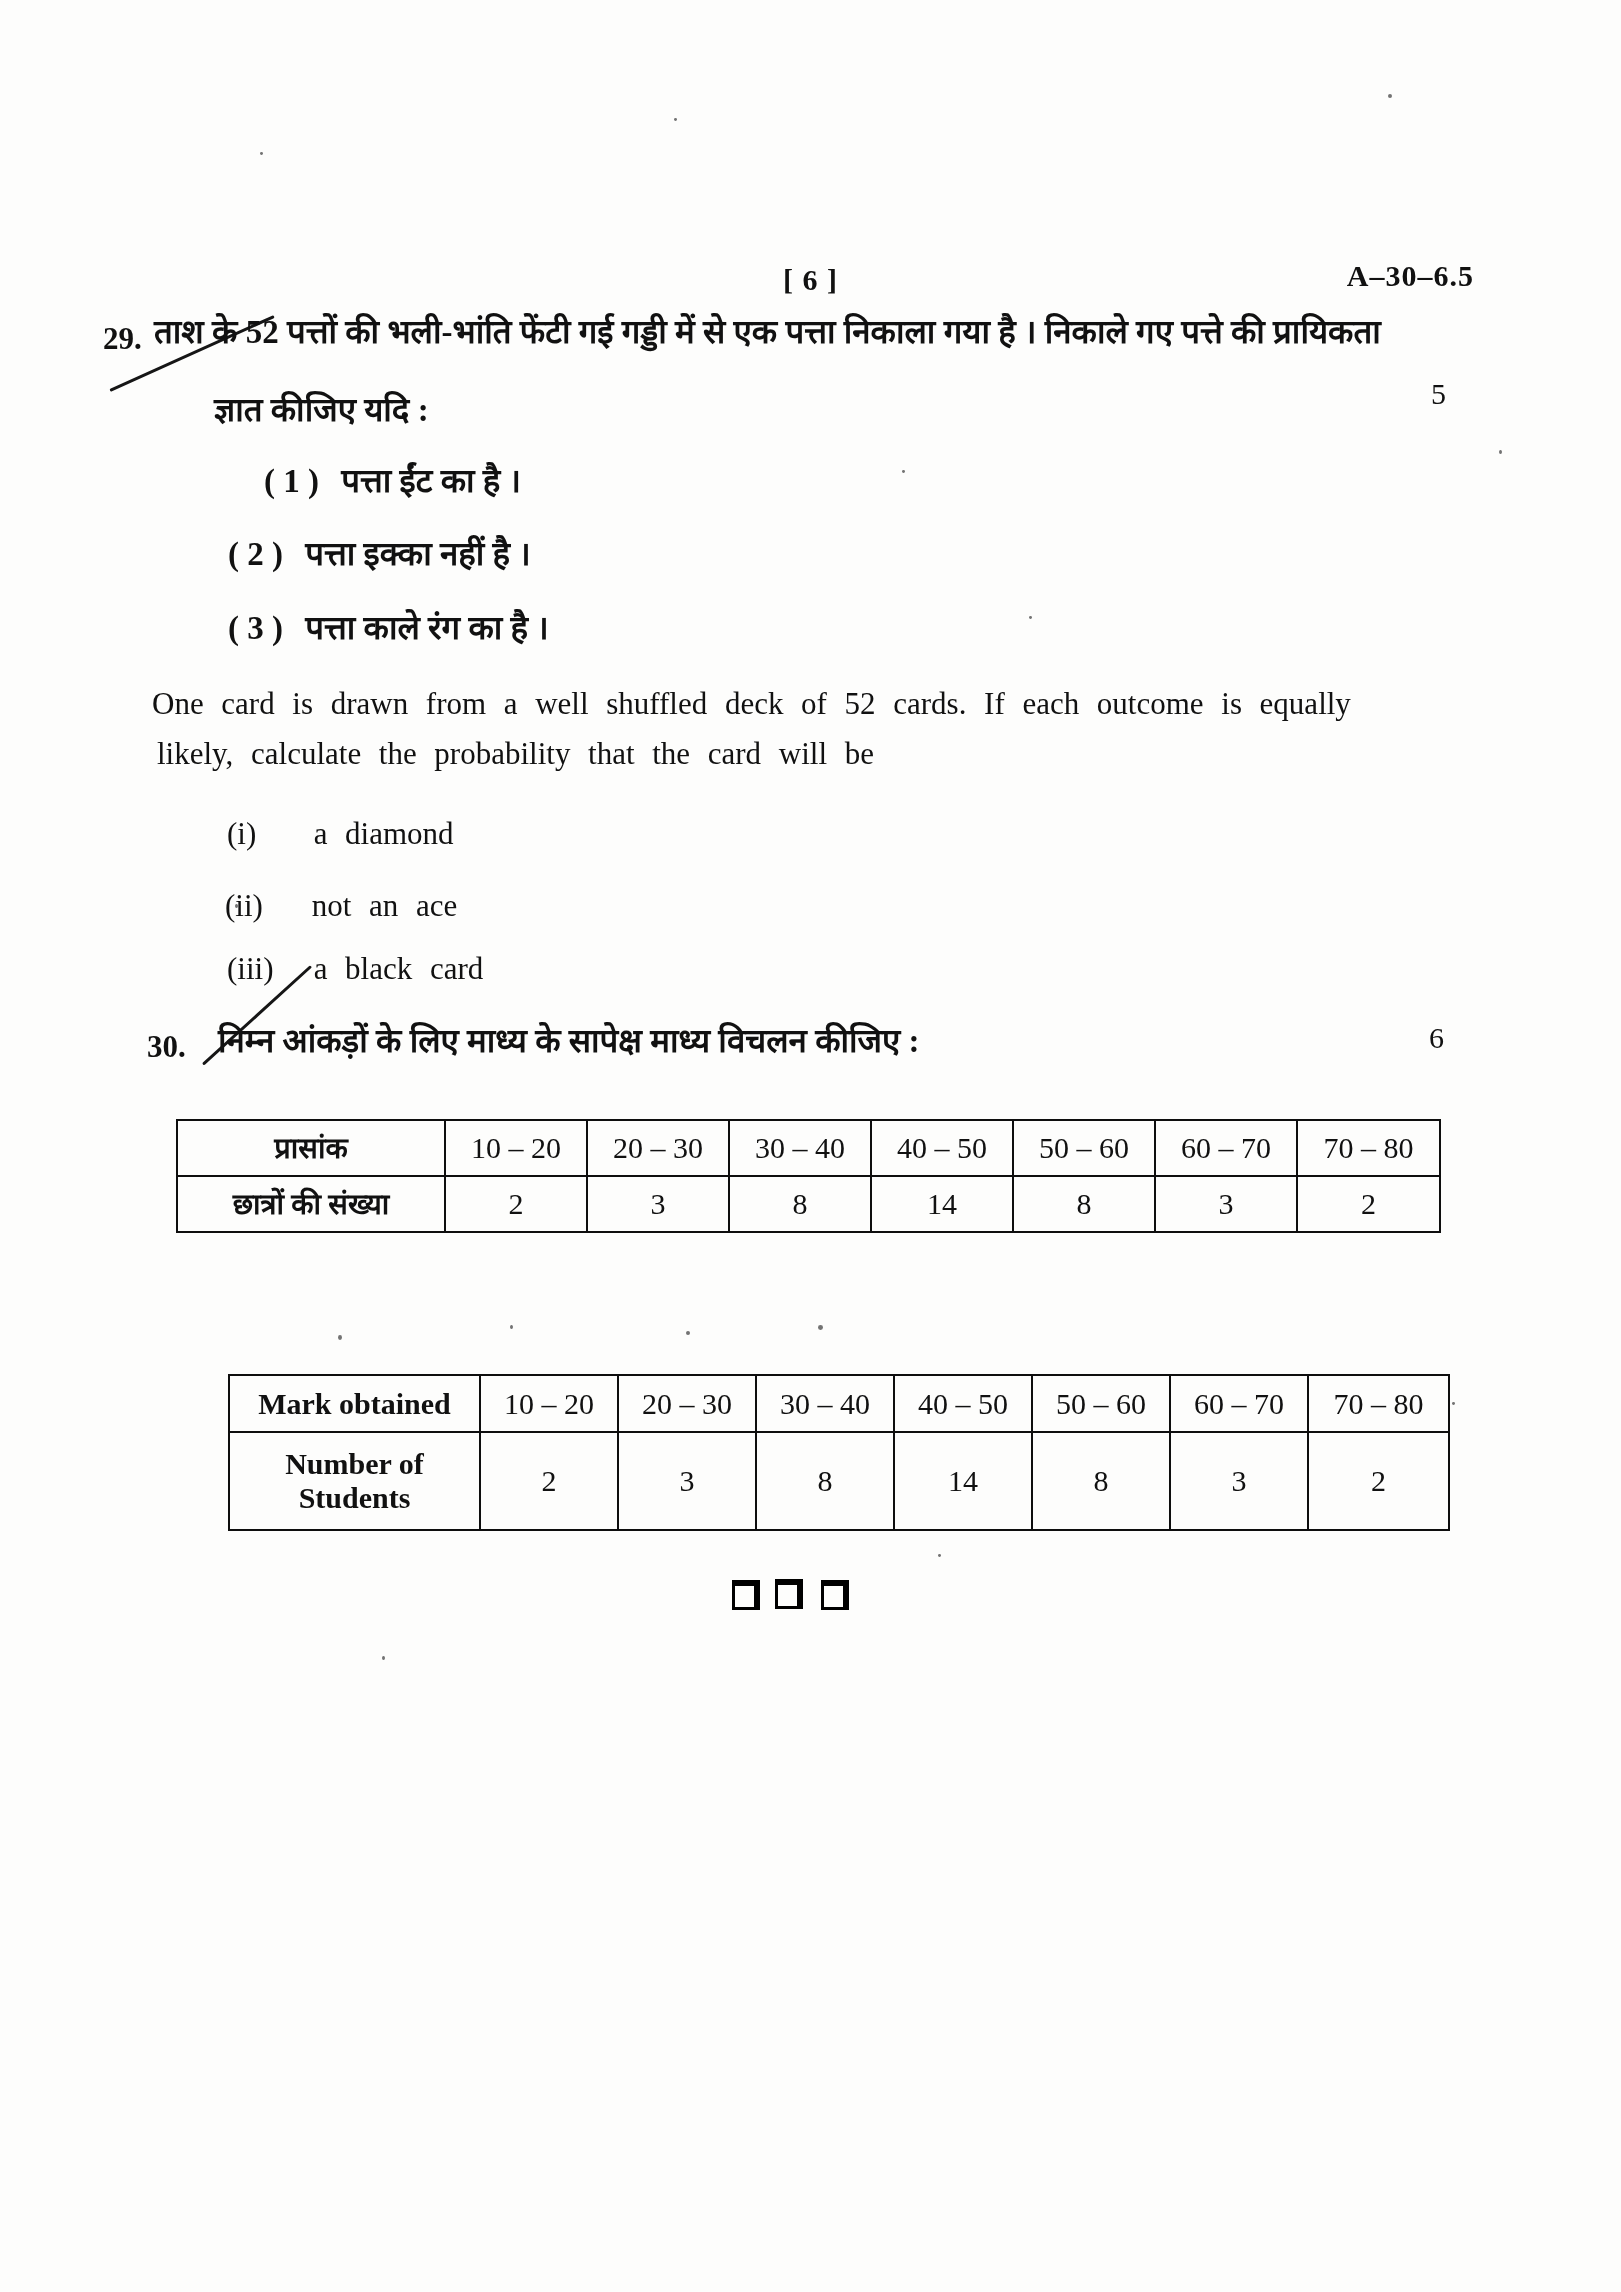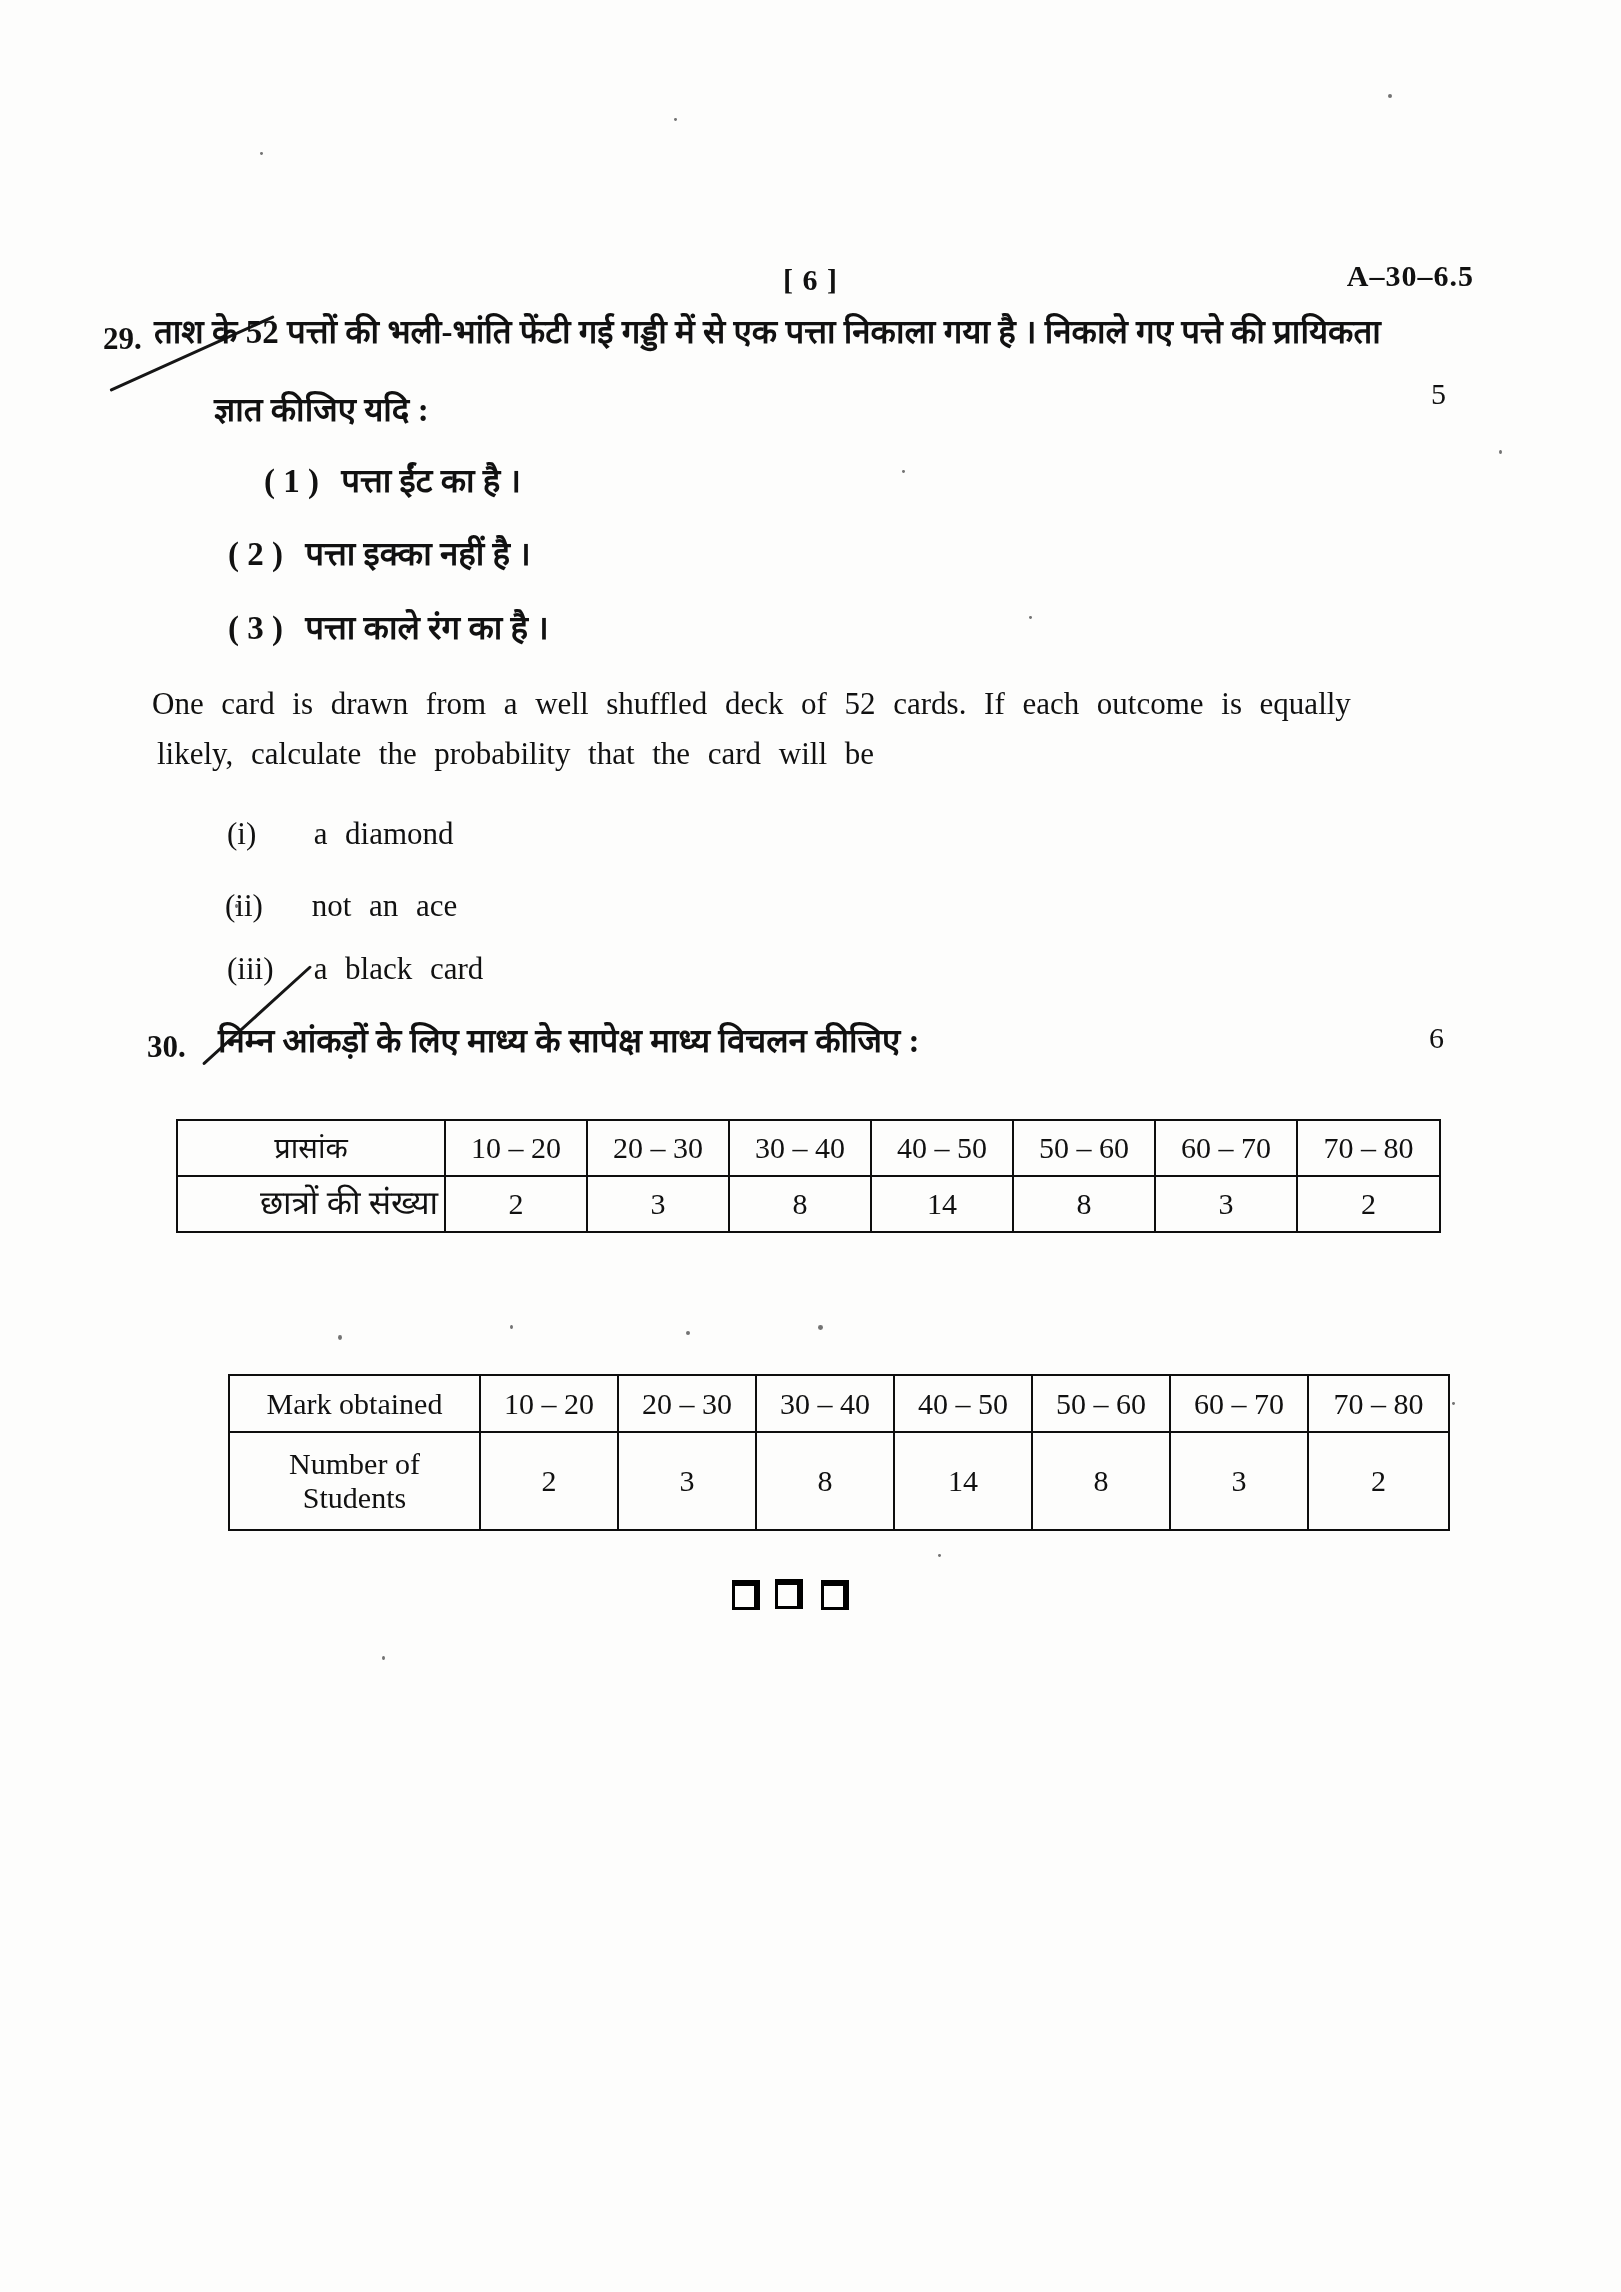--- a/index.html
+++ b/index.html
@@ -28,7 +28,7 @@
     font-size:30px;padding:0 5.9px;
     font-family:"Liberation Serif", serif;
   }
-  table.grid td.rowlab{font-weight:400;}
+  table.grid td.rowlab{font-weight:700;}
   .t1 td{height:54px;}
   .sq{
     position:absolute;width:18.6px;height:20.6px;

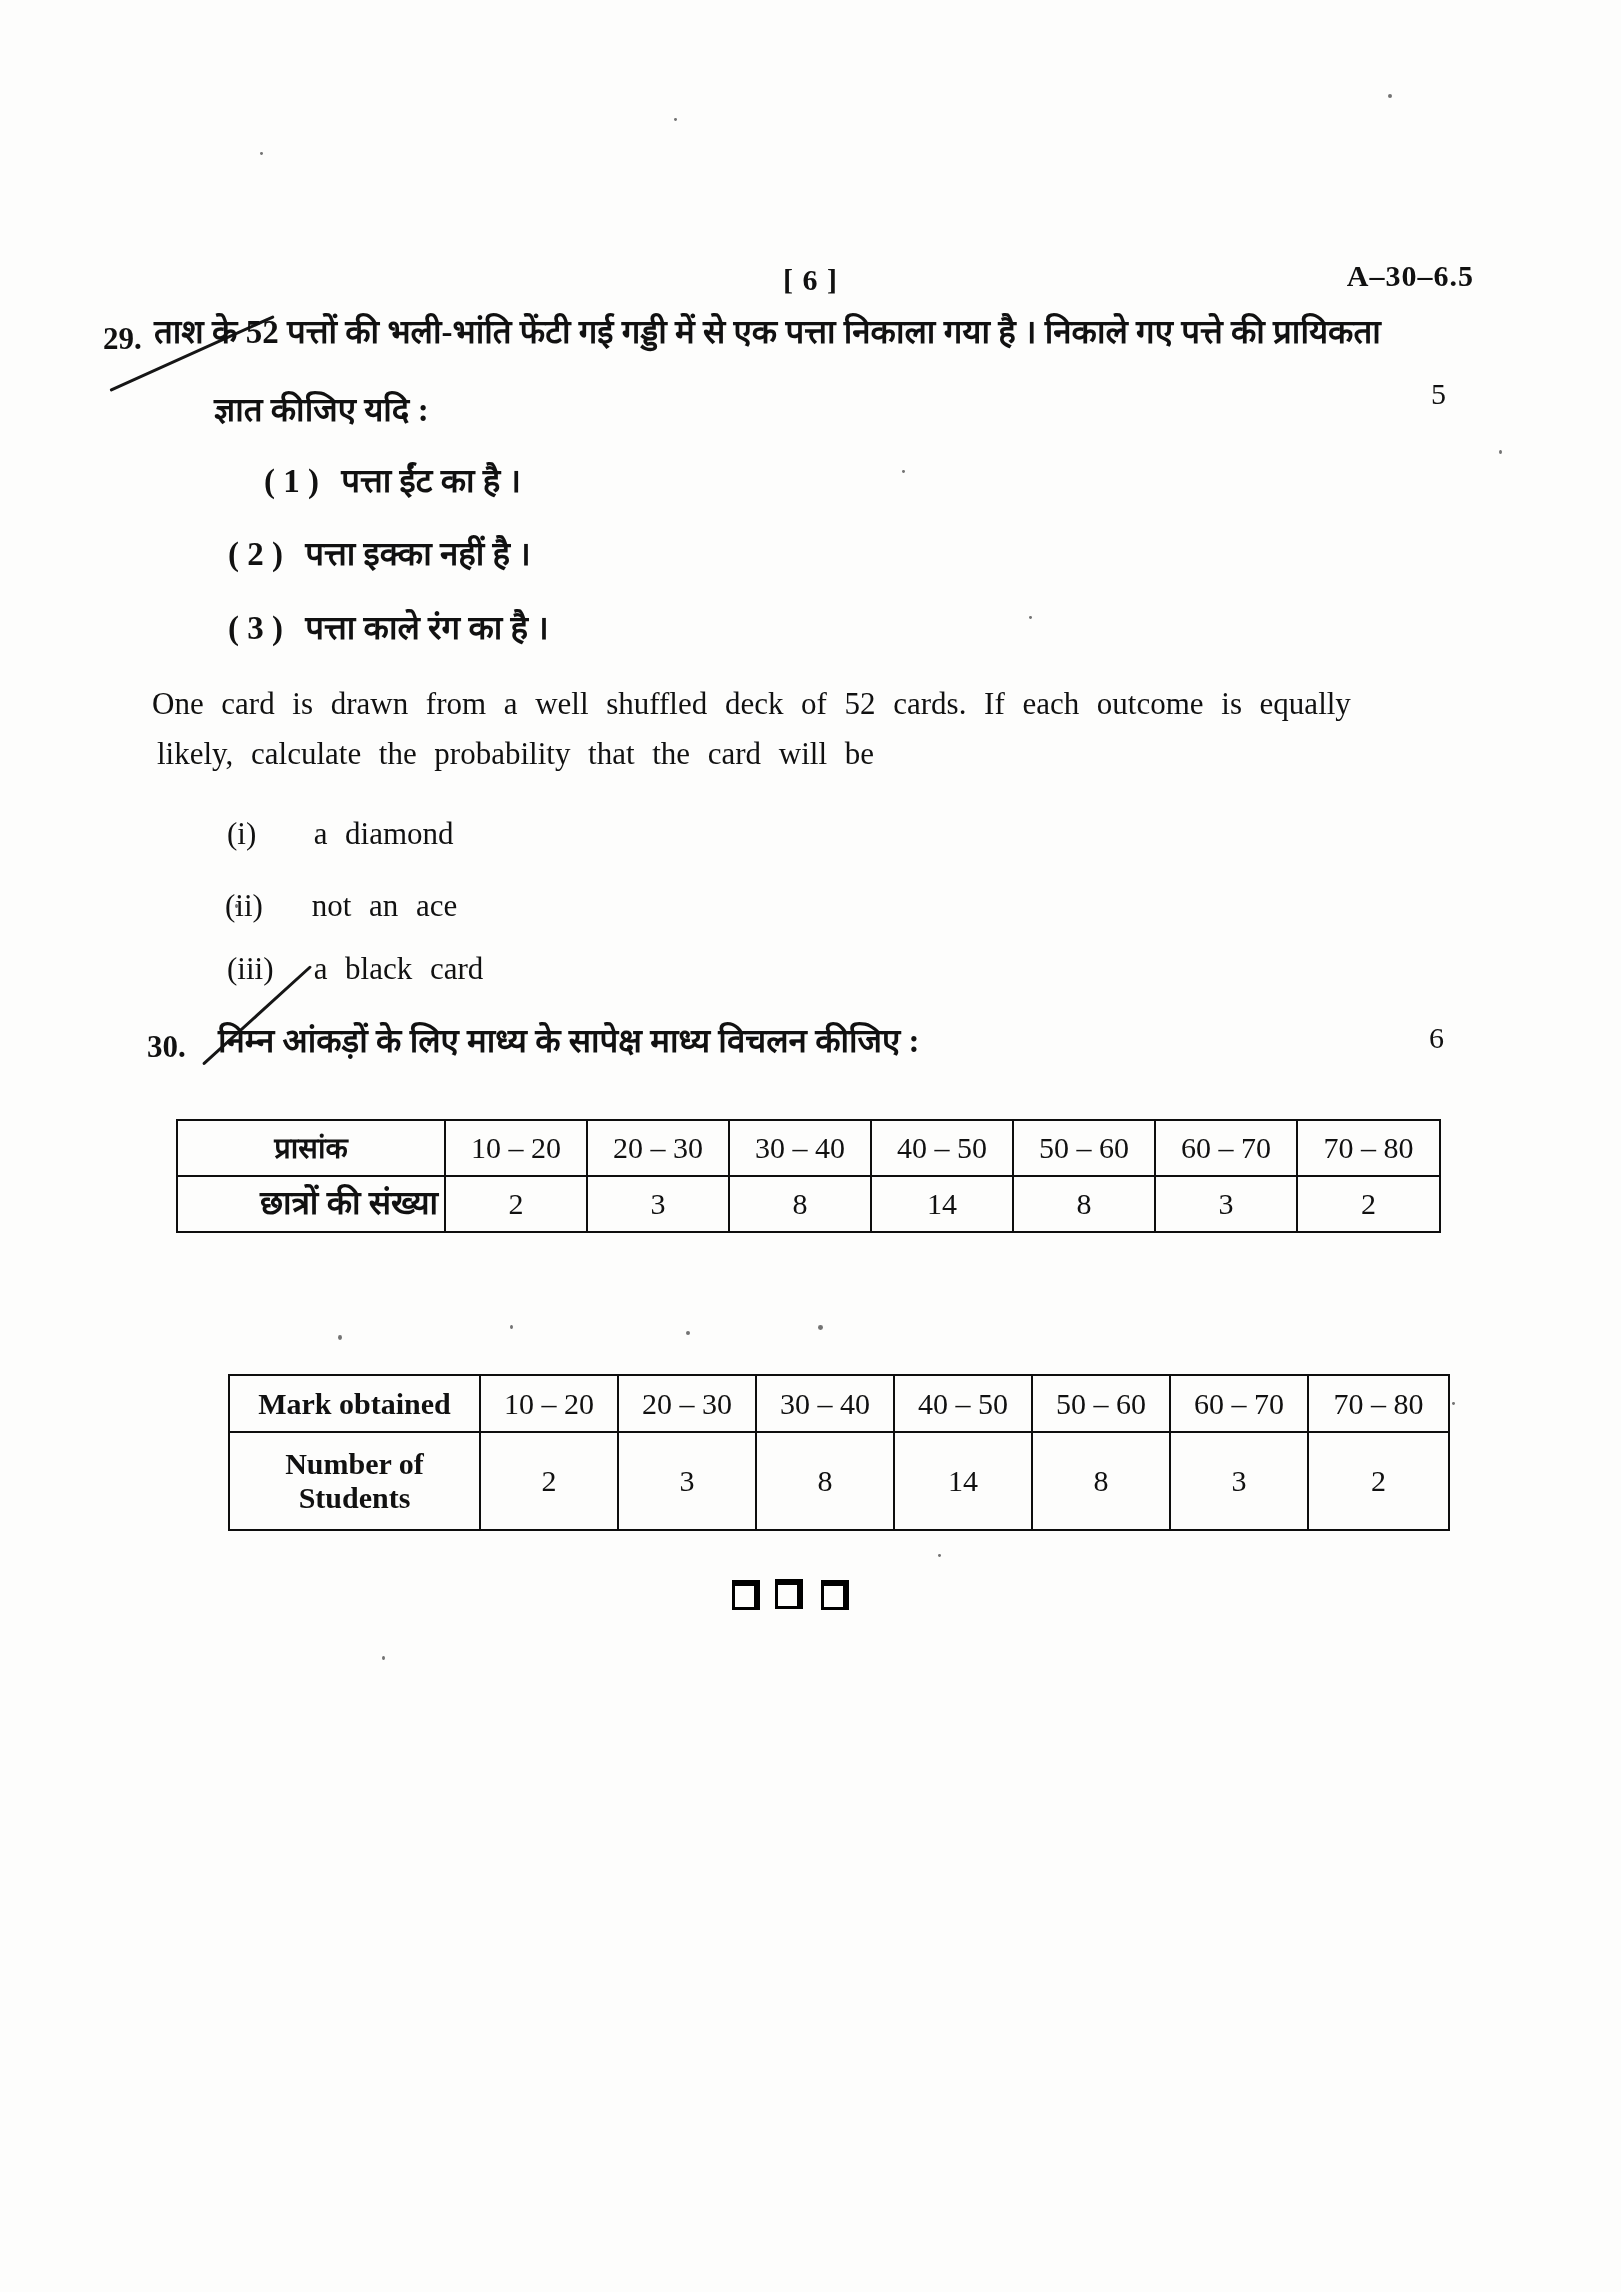--- a/index.html
+++ b/index.html
@@ -109,7 +109,7 @@
       <td>70 – 80</td>
     </tr>
     <tr>
-      <td class="rowlab hindi" style="font-size:33px;text-align:right;">छात्रों की संख्या</td>
+      <td class="rowlab hindi" style="font-size:29px;">छात्रों की संख्या</td>
       <td>2</td>
       <td>3</td>
       <td>8</td>

